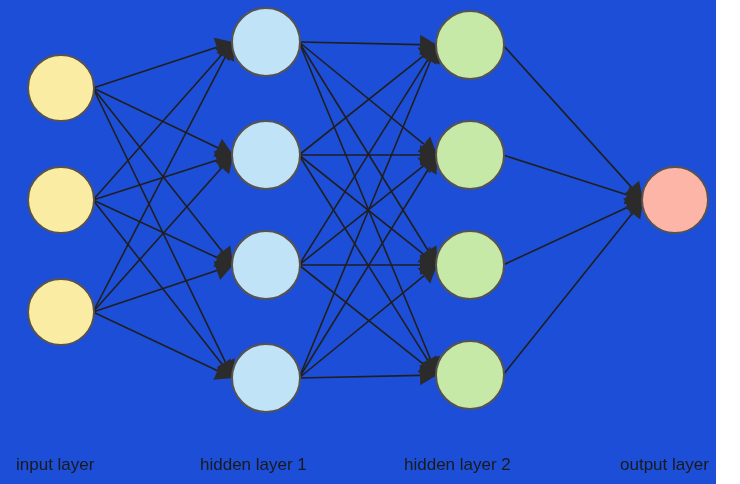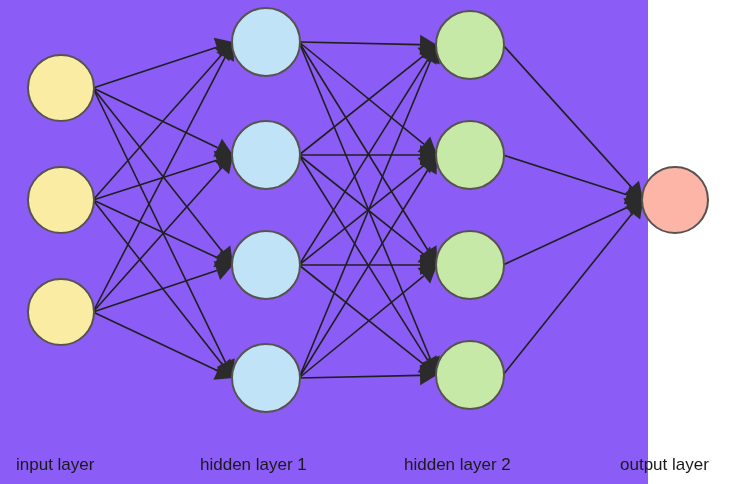--- a/index.html
+++ b/index.html
@@ -15,9 +15,9 @@
   }
   #diagram-root {
     position: relative;
-    width: 648px;
+    width: 716px;
     height: 484px;
-    background: #8b5cf6;
+    background: #1d4ed8;
   }
   #nn-svg {
     position: absolute;

